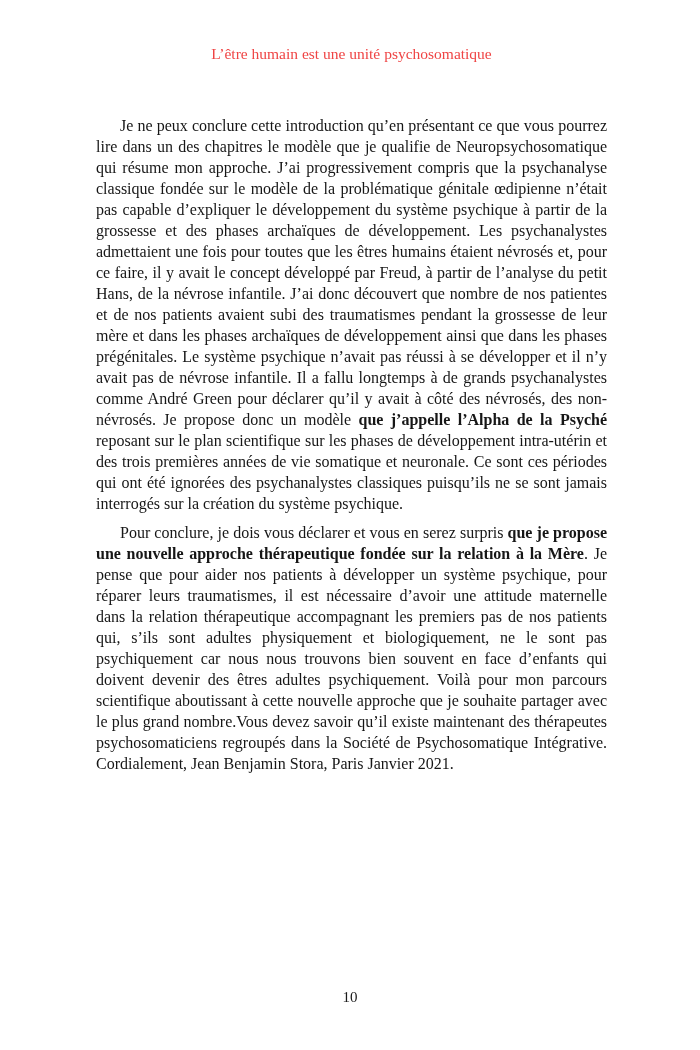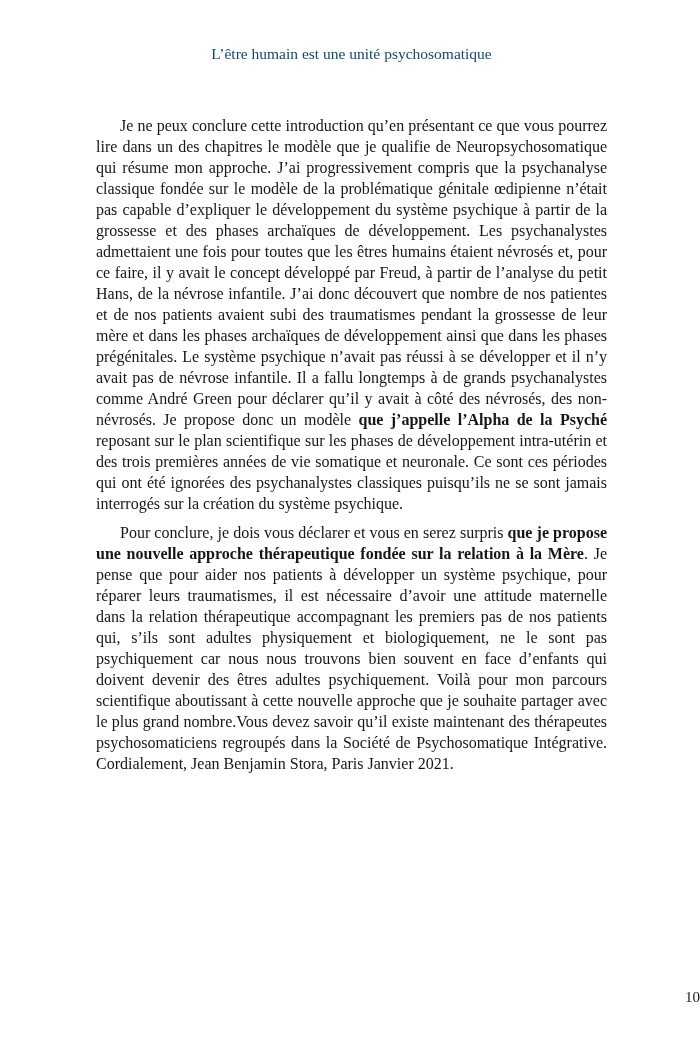--- a/index.html
+++ b/index.html
@@ -24,7 +24,7 @@
     text-align: center;
     font-size: 15.5px;
     line-height: 20px;
-    color: #0c4a6e;
+    color: #ef4444;
   }
   .body-text {
     position: absolute;

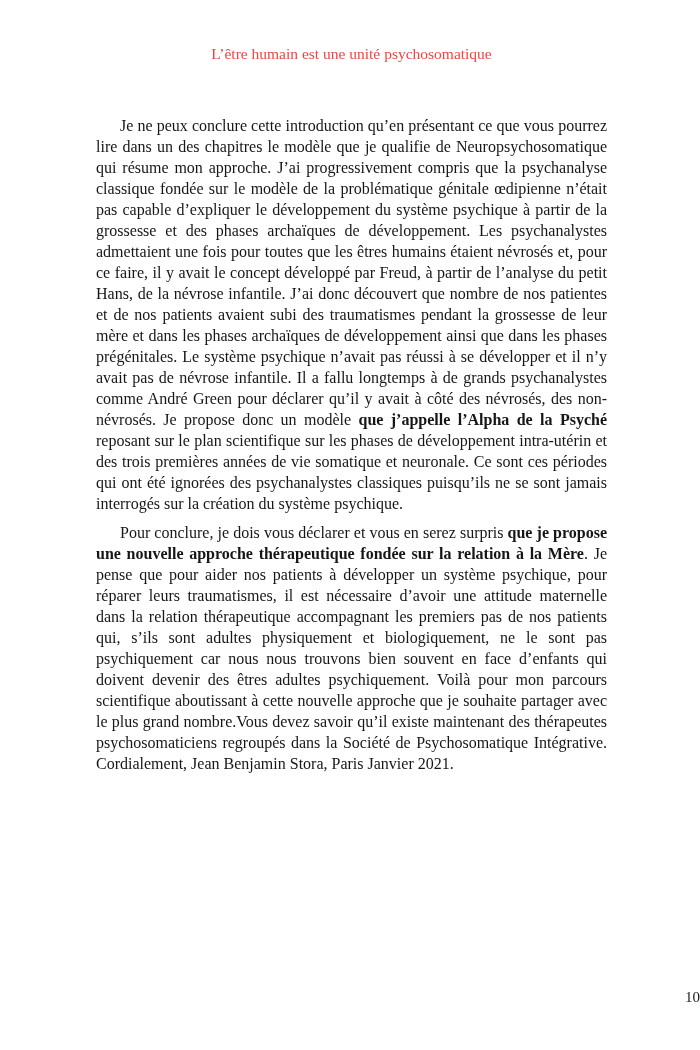--- a/index.html
+++ b/index.html
@@ -49,7 +49,7 @@
     top: 989px;
     left: 0;
     width: 700px;
-    text-align: right;
+    text-align: center;
     font-size: 15px;
     color: #1a1a1a;
   }

